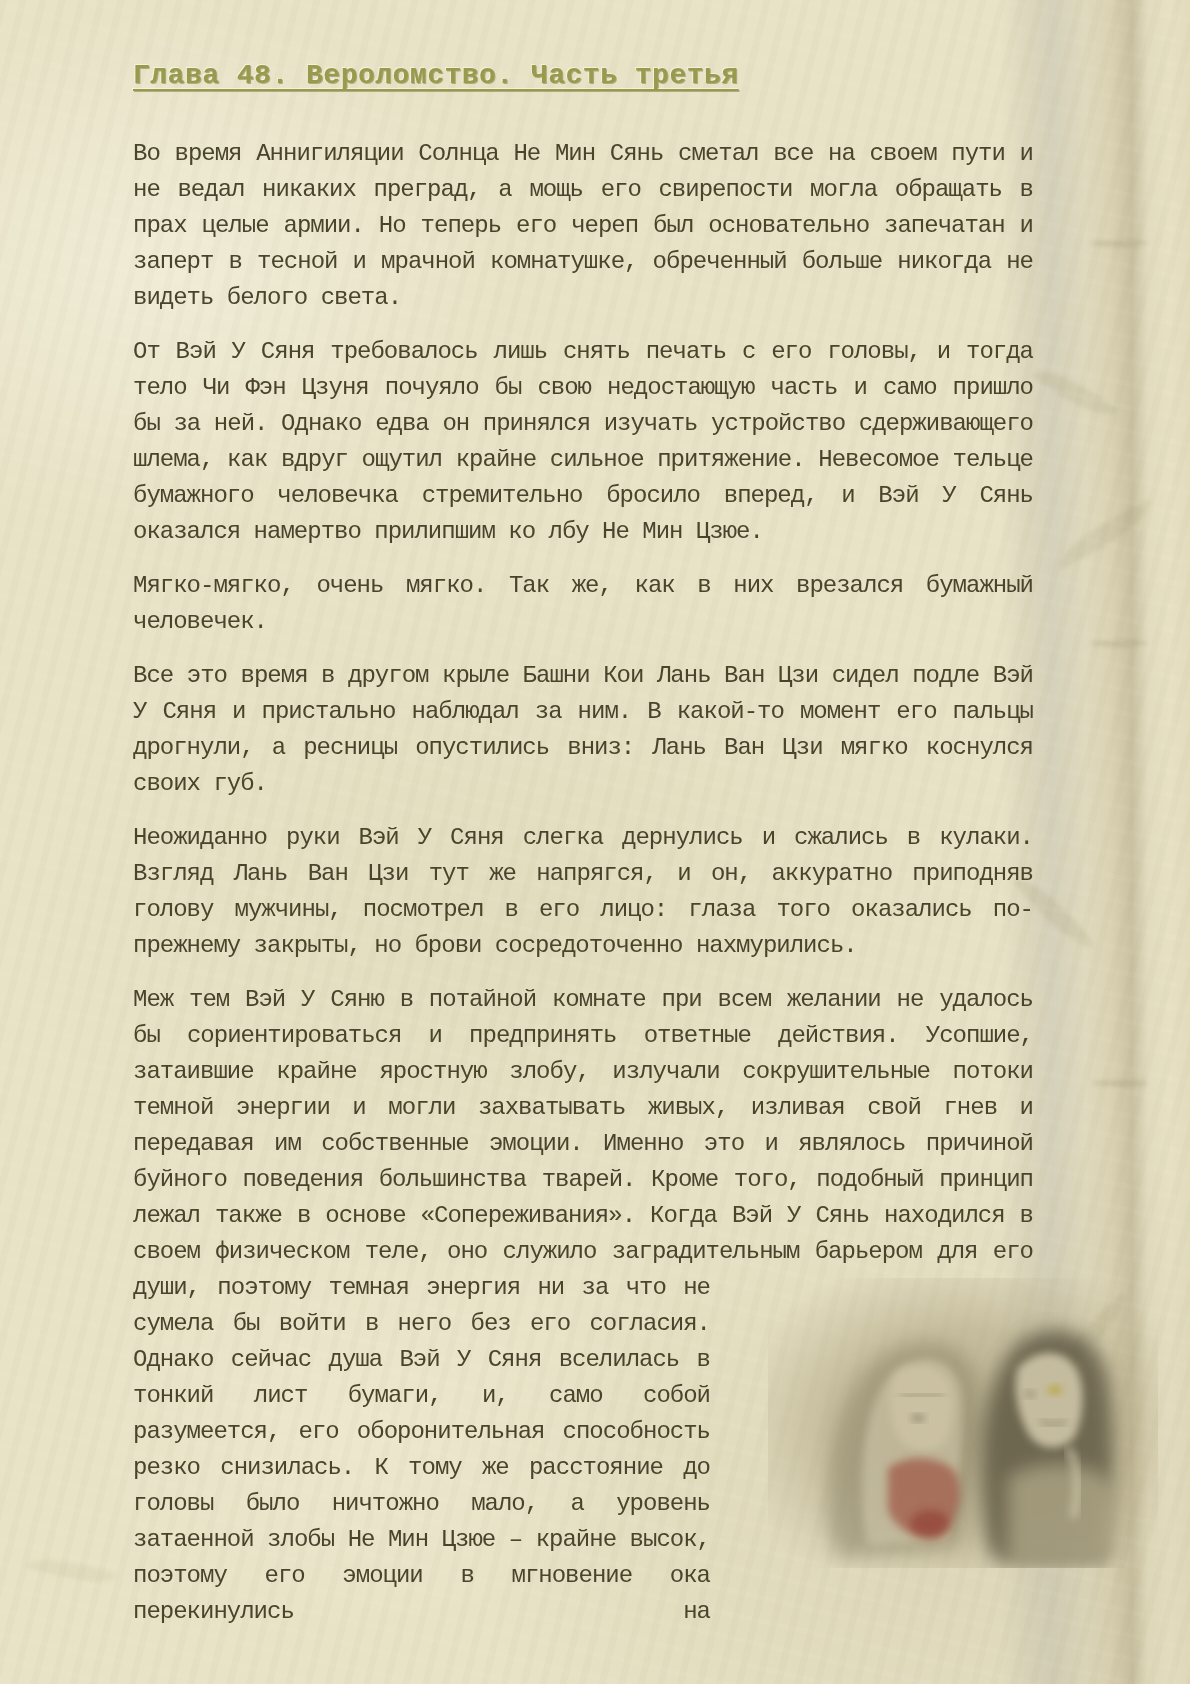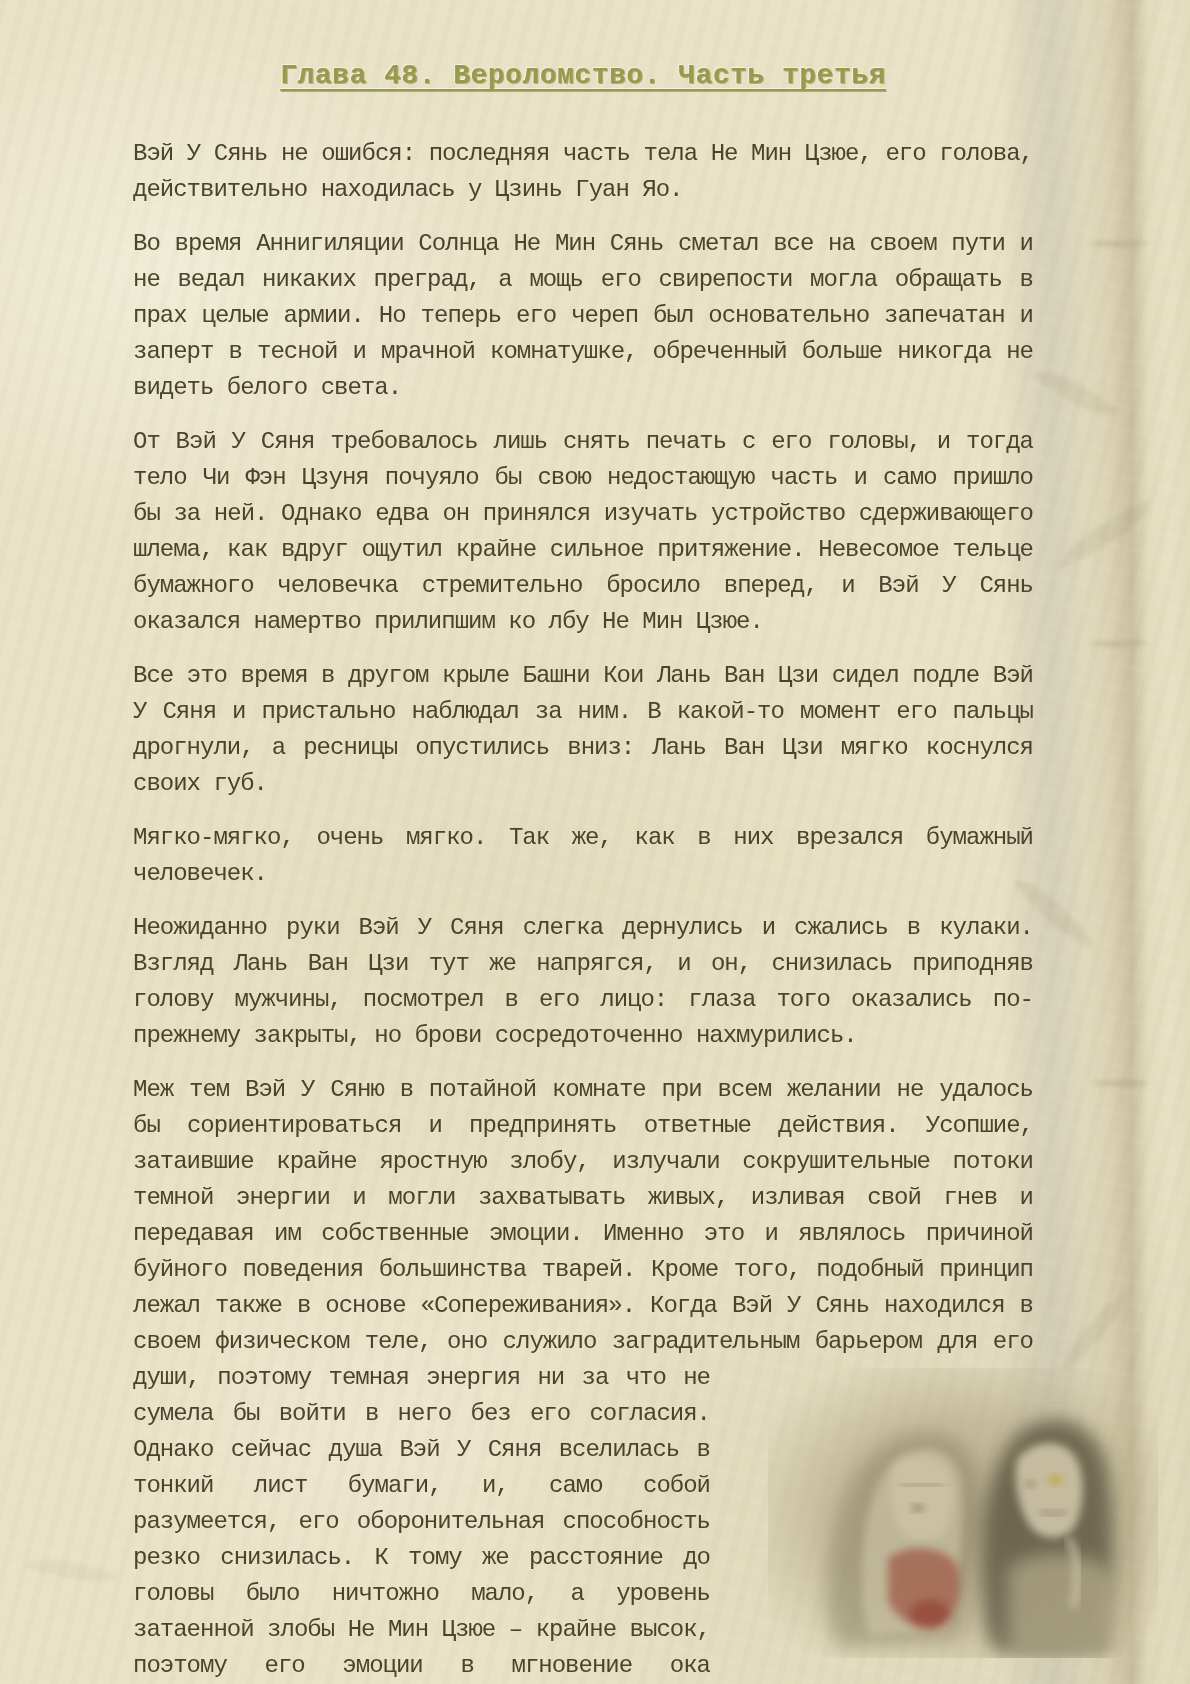--- a/index.html
+++ b/index.html
@@ -68,7 +68,6 @@
   }
   h1.chapter-title {
     margin: 0 0 42px 0;
-    text-align: center;
     font-size: 28px;
     font-weight: bold;
     letter-spacing: 0.5px;

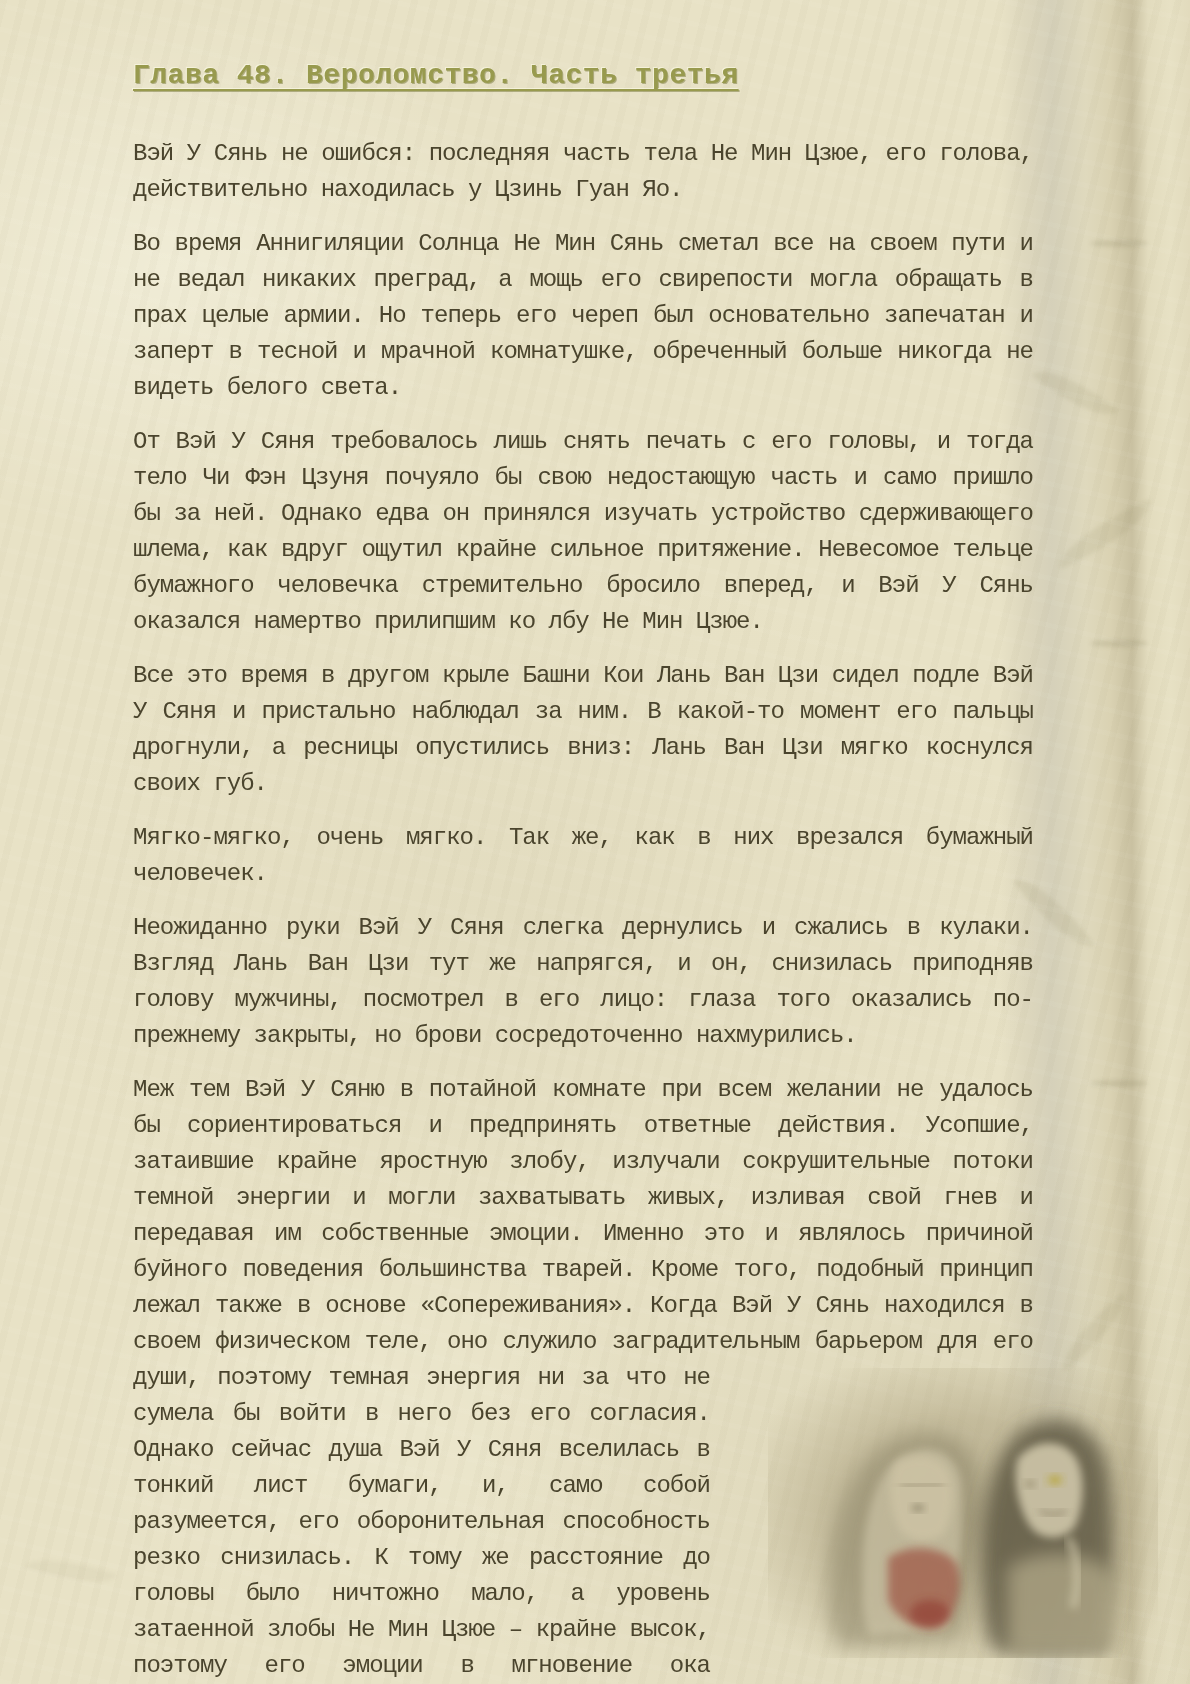--- a/index.html
+++ b/index.html
@@ -115,7 +115,6 @@
 
     <h1 class="chapter-title">Глава 48. Вероломство. Часть третья</h1>
 
-    <p class="para">Вэй У Сянь не ошибся: последняя часть тела Не Мин Цзюе, его голова, действительно находилась у Цзинь Гуан Яо.</p>
     <p class="para">Во время Аннигиляции Солнца Не Мин Сянь сметал все на своем пути и не ведал никаких преград, а мощь его свирепости могла обращать в прах целые армии. Но теперь его череп был основательно запечатан и заперт в тесной и мрачной комнатушке, обреченный больше никогда не видеть белого света.</p>
     <p class="para">От Вэй У Сяня требовалось лишь снять печать с его головы, и тогда тело Чи Фэн Цзуня почуяло бы свою недостающую часть и само пришло бы за ней. Однако едва он принялся изучать устройство сдерживающего шлема, как вдруг ощутил крайне сильное притяжение. Невесомое тельце бумажного человечка стремительно бросило вперед, и Вэй У Сянь оказался намертво прилипшим ко лбу Не Мин Цзюе.</p>
     <p class="para">Все это время в другом крыле Башни Кои Лань Ван Цзи сидел подле Вэй У Сяня и пристально наблюдал за ним. В какой-то момент его пальцы дрогнули, а ресницы опустились вниз: Лань Ван Цзи мягко коснулся своих губ.</p>

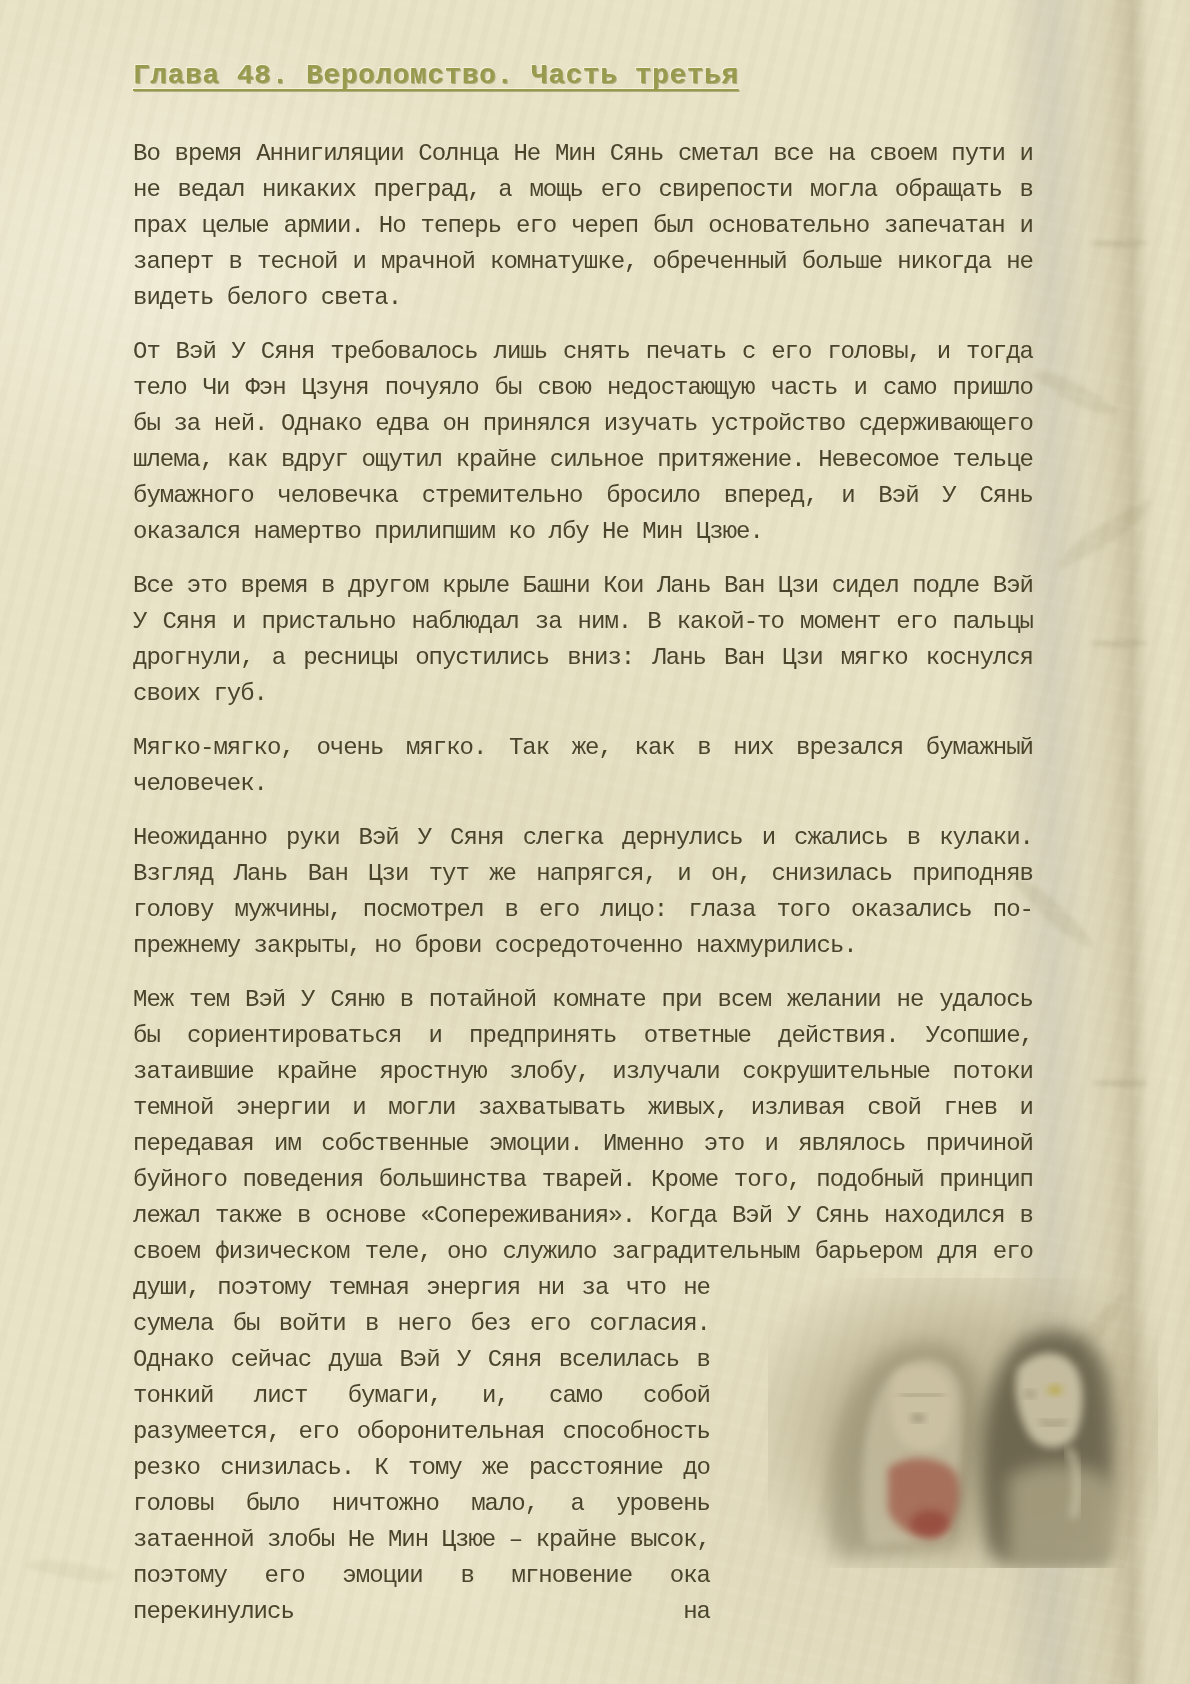--- a/index.html
+++ b/index.html
@@ -117,8 +117,8 @@
 
     <p class="para">Во время Аннигиляции Солнца Не Мин Сянь сметал все на своем пути и не ведал никаких преград, а мощь его свирепости могла обращать в прах целые армии. Но теперь его череп был основательно запечатан и заперт в тесной и мрачной комнатушке, обреченный больше никогда не видеть белого света.</p>
     <p class="para">От Вэй У Сяня требовалось лишь снять печать с его головы, и тогда тело Чи Фэн Цзуня почуяло бы свою недостающую часть и само пришло бы за ней. Однако едва он принялся изучать устройство сдерживающего шлема, как вдруг ощутил крайне сильное притяжение. Невесомое тельце бумажного человечка стремительно бросило вперед, и Вэй У Сянь оказался намертво прилипшим ко лбу Не Мин Цзюе.</p>
+    <p class="para">Мягко-мягко, очень мягко. Так же, как в них врезался бумажный человечек.</p>
     <p class="para">Все это время в другом крыле Башни Кои Лань Ван Цзи сидел подле Вэй У Сяня и пристально наблюдал за ним. В какой-то момент его пальцы дрогнули, а ресницы опустились вниз: Лань Ван Цзи мягко коснулся своих губ.</p>
-    <p class="para">Мягко-мягко, очень мягко. Так же, как в них врезался бумажный человечек.</p>
     <p class="para">Неожиданно руки Вэй У Сяня слегка дернулись и сжались в кулаки. Взгляд Лань Ван Цзи тут же напрягся, и он, снизилась приподняв голову мужчины, посмотрел в его лицо: глаза того оказались по-прежнему закрыты, но брови сосредоточенно нахмурились.</p>
 
     <p class="para-final">

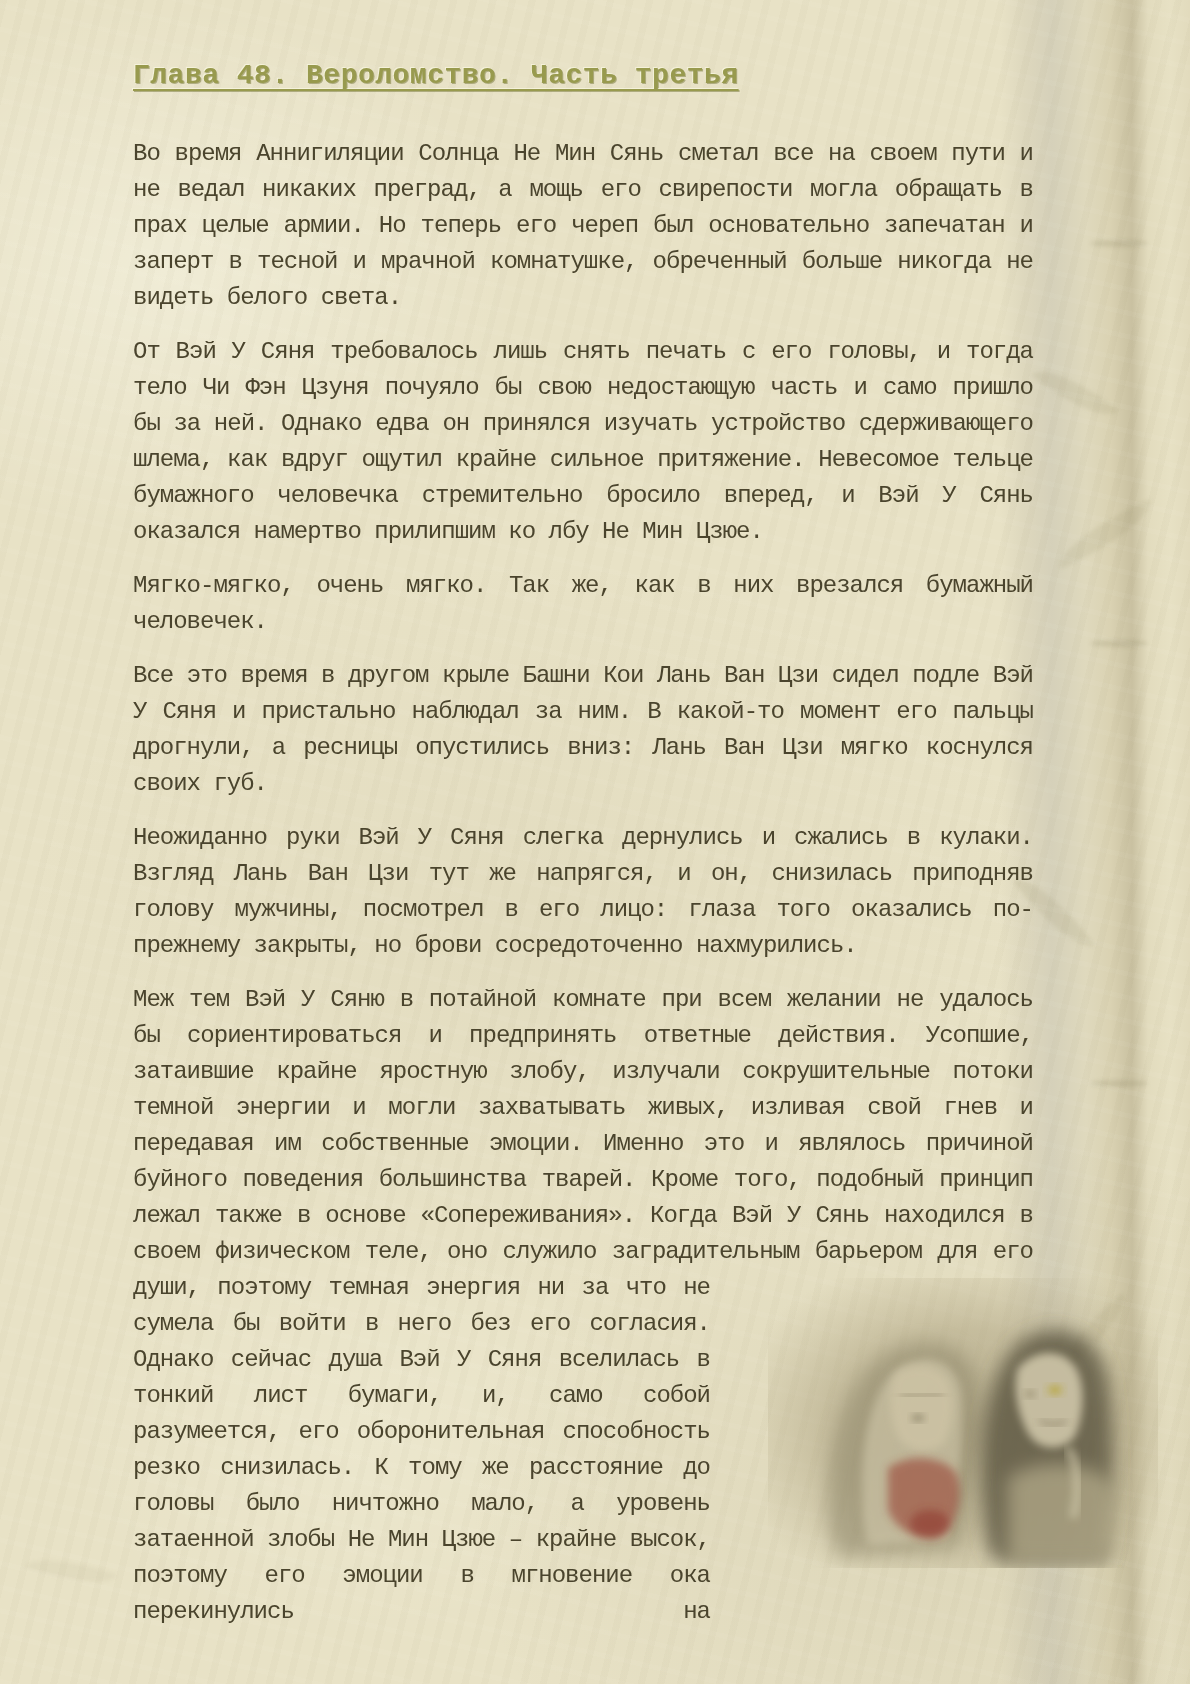--- a/index.html
+++ b/index.html
@@ -119,7 +119,7 @@
     <p class="para">От Вэй У Сяня требовалось лишь снять печать с его головы, и тогда тело Чи Фэн Цзуня почуяло бы свою недостающую часть и само пришло бы за ней. Однако едва он принялся изучать устройство сдерживающего шлема, как вдруг ощутил крайне сильное притяжение. Невесомое тельце бумажного человечка стремительно бросило вперед, и Вэй У Сянь оказался намертво прилипшим ко лбу Не Мин Цзюе.</p>
     <p class="para">Мягко-мягко, очень мягко. Так же, как в них врезался бумажный человечек.</p>
     <p class="para">Все это время в другом крыле Башни Кои Лань Ван Цзи сидел подле Вэй У Сяня и пристально наблюдал за ним. В какой-то момент его пальцы дрогнули, а ресницы опустились вниз: Лань Ван Цзи мягко коснулся своих губ.</p>
-    <p class="para">Неожиданно руки Вэй У Сяня слегка дернулись и сжались в кулаки. Взгляд Лань Ван Цзи тут же напрягся, и он, снизилась приподняв голову мужчины, посмотрел в его лицо: глаза того оказались по-прежнему закрыты, но брови сосредоточенно нахмурились.</p>
+    <p class="para">Неожиданно руки Вэй У Сяня слегка дернулись и сжались в кулаки. Взгляд Лань Ван Цзи тут же напрягся, и он, аккуратно приподняв голову мужчины, посмотрел в его лицо: глаза того оказались по-прежнему закрыты, но брови сосредоточенно нахмурились.</p>
 
     <p class="para-final">
       <span>Меж тем Вэй У Сяню в потайной комнате при всем желании не удалось бы сориентироваться и предпринять ответные действия. Усопшие, затаившие крайне яростную злобу, излучали сокрушительные потоки темной энергии и могли захватывать живых, изливая свой гнев и передавая им собственные эмоции. Именно это и являлось причиной буйного поведения большинства тварей. Кроме того, подобный принцип лежал также в основе «Сопереживания». Когда Вэй У Сянь находился в своем физическом теле, оно служило заградительным барьером для его</span>

